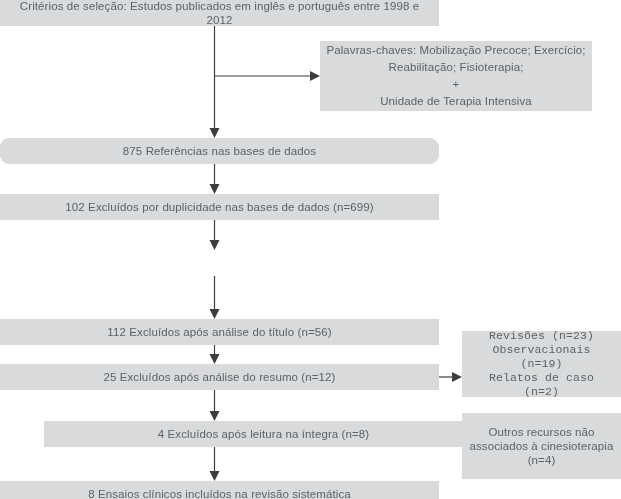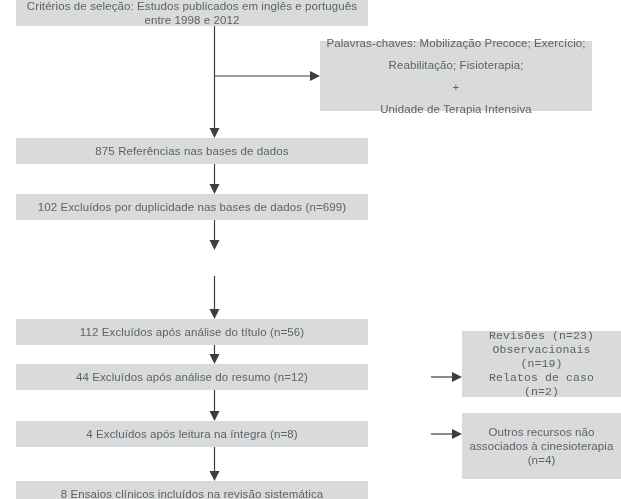--- a/index.html
+++ b/index.html
@@ -39,8 +39,8 @@
   }
   
   .node.main {
-    left: 16px;
-    width: 352px;
+    left: 0px;
+    width: 439px;
     height: 26px;
   }
   .node.side {

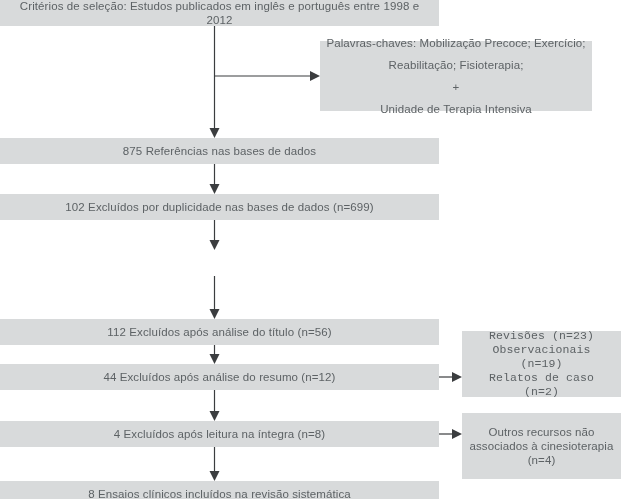--- a/index.html
+++ b/index.html
@@ -52,7 +52,7 @@
     top: 41px;
     width: 272px;
     height: 70px;
-    line-height: 22px;
+    line-height: 17px;
   }
   .node.side-a {
     top: 331px;

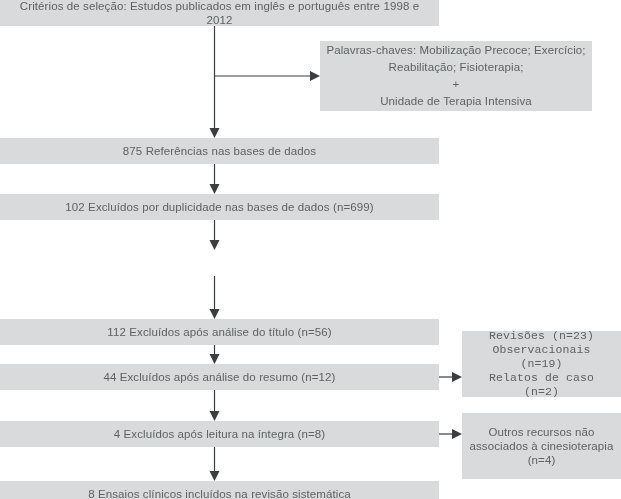--- a/index.html
+++ b/index.html
@@ -64,7 +64,7 @@
     height: 66px;
   }
   .node.n0 { top: 0px; }
-  .node.n1 { top: 138px; }
+  .node.n1 { top: 138px; border-radius: 9px; }
   .node.n2 { top: 194px; }
   .node.n3 { top: 250px; }
   .node.n4 { top: 319px; }

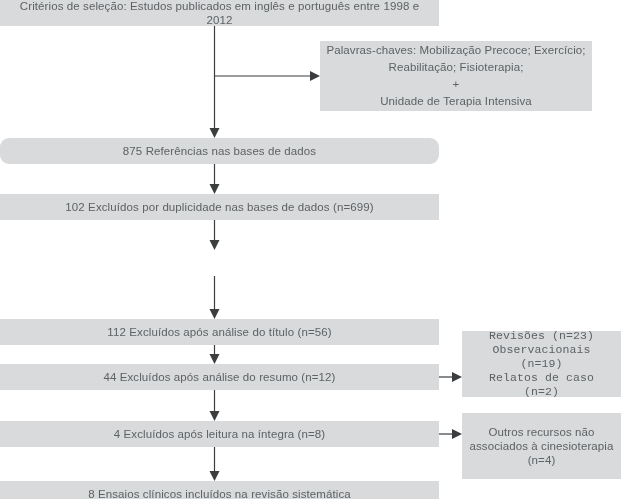--- a/index.html
+++ b/index.html
@@ -146,7 +146,7 @@
   </div>
 
   <div class="node main n5">
-    <span>44 Excluídos após análise do resumo (n=12)</span>
+    <span>25 Excluídos após análise do resumo (n=12)</span>
   </div>
 
   <div class="node main n6">

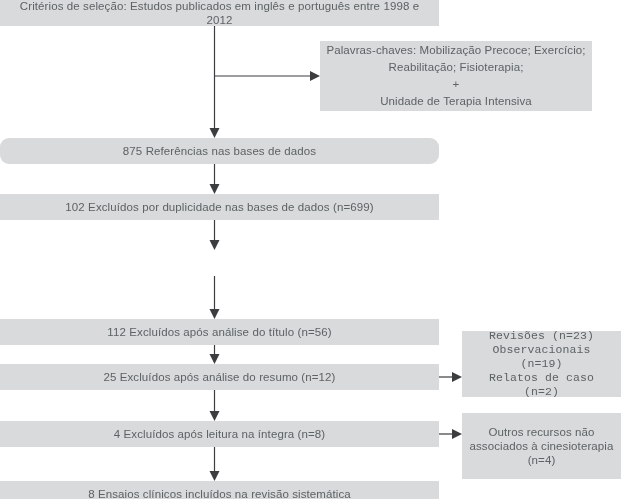--- a/index.html
+++ b/index.html
@@ -69,7 +69,7 @@
   .node.n3 { top: 250px; }
   .node.n4 { top: 319px; }
   .node.n5 { top: 364px; }
-  .node.n6 { top: 421px; }
+  .node.n6 { top: 421px; margin-left: 44px; }
   .node.n7 { top: 481px; height: 26px; }
 
   svg.connectors {

